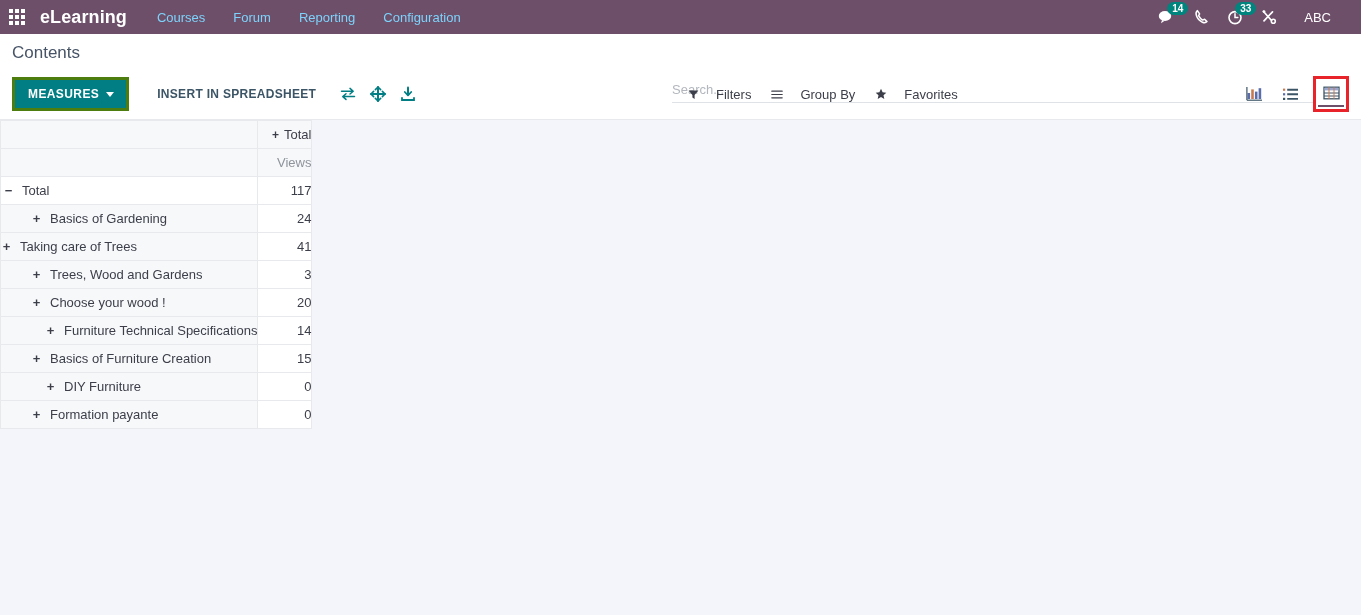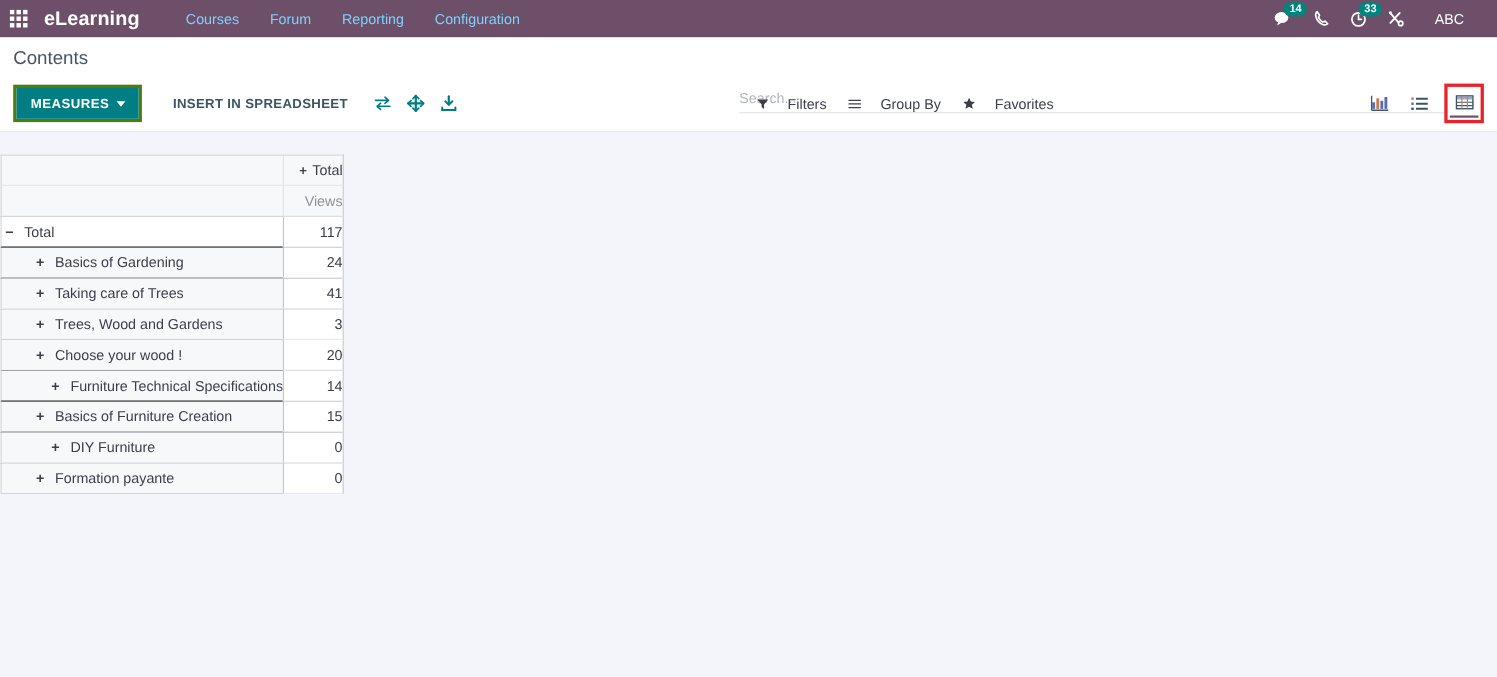--- a/index.html
+++ b/index.html
@@ -38,7 +38,7 @@
     font-weight: bold;
     color: #ffffff;
     margin-left: 6px;
-    margin-right: 28px;
+    margin-right: 16px;
     letter-spacing: 0.1px;
     white-space: nowrap;
   }

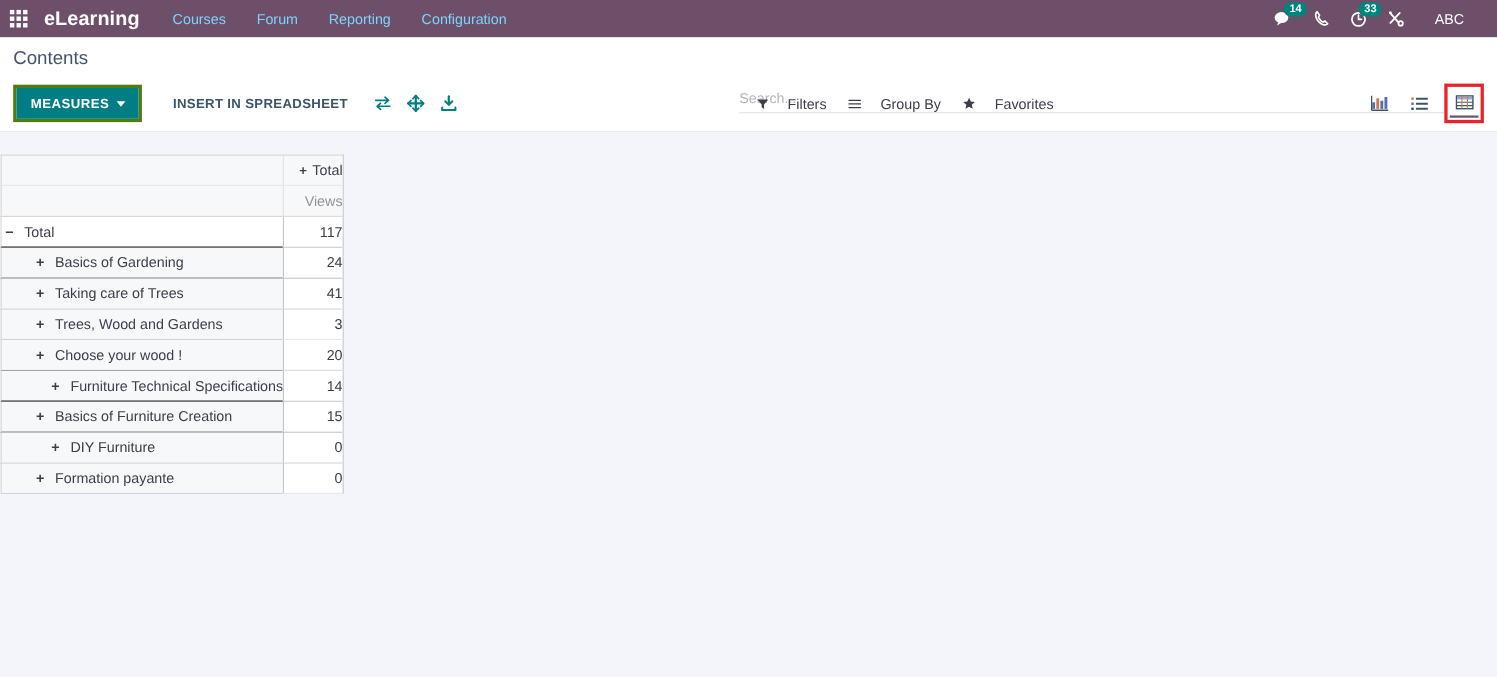--- a/index.html
+++ b/index.html
@@ -261,11 +261,10 @@
   }
   table.pivot {
     border-collapse: collapse;
-    background: #000000;
+    background: #fdba74;
     font-size: 13px;
     color: #3c3e49;
     table-layout: fixed;
-    margin-top: 20px;
   }
   table.pivot th, table.pivot td {
     border: 1px solid #e7e9ed;

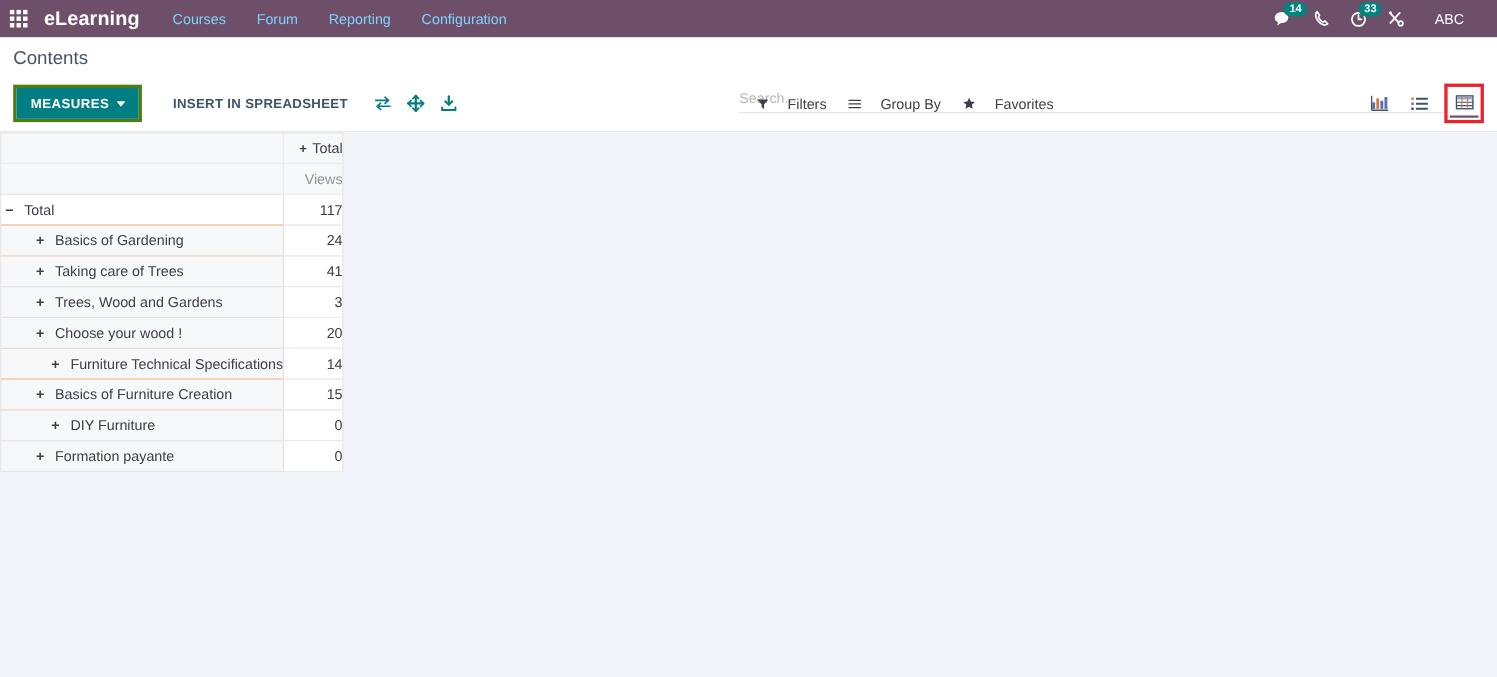--- a/index.html
+++ b/index.html
@@ -521,7 +521,7 @@
           <td class="cell">24</td>
         </tr>
         <tr>
-          <td class="row-head" style="padding-left: 30px;"><span class="tog">+</span><span>Taking care of Trees</span></td>
+          <td class="row-head" style=""><span class="tog">+</span><span>Taking care of Trees</span></td>
           <td class="cell">41</td>
         </tr>
         <tr>

